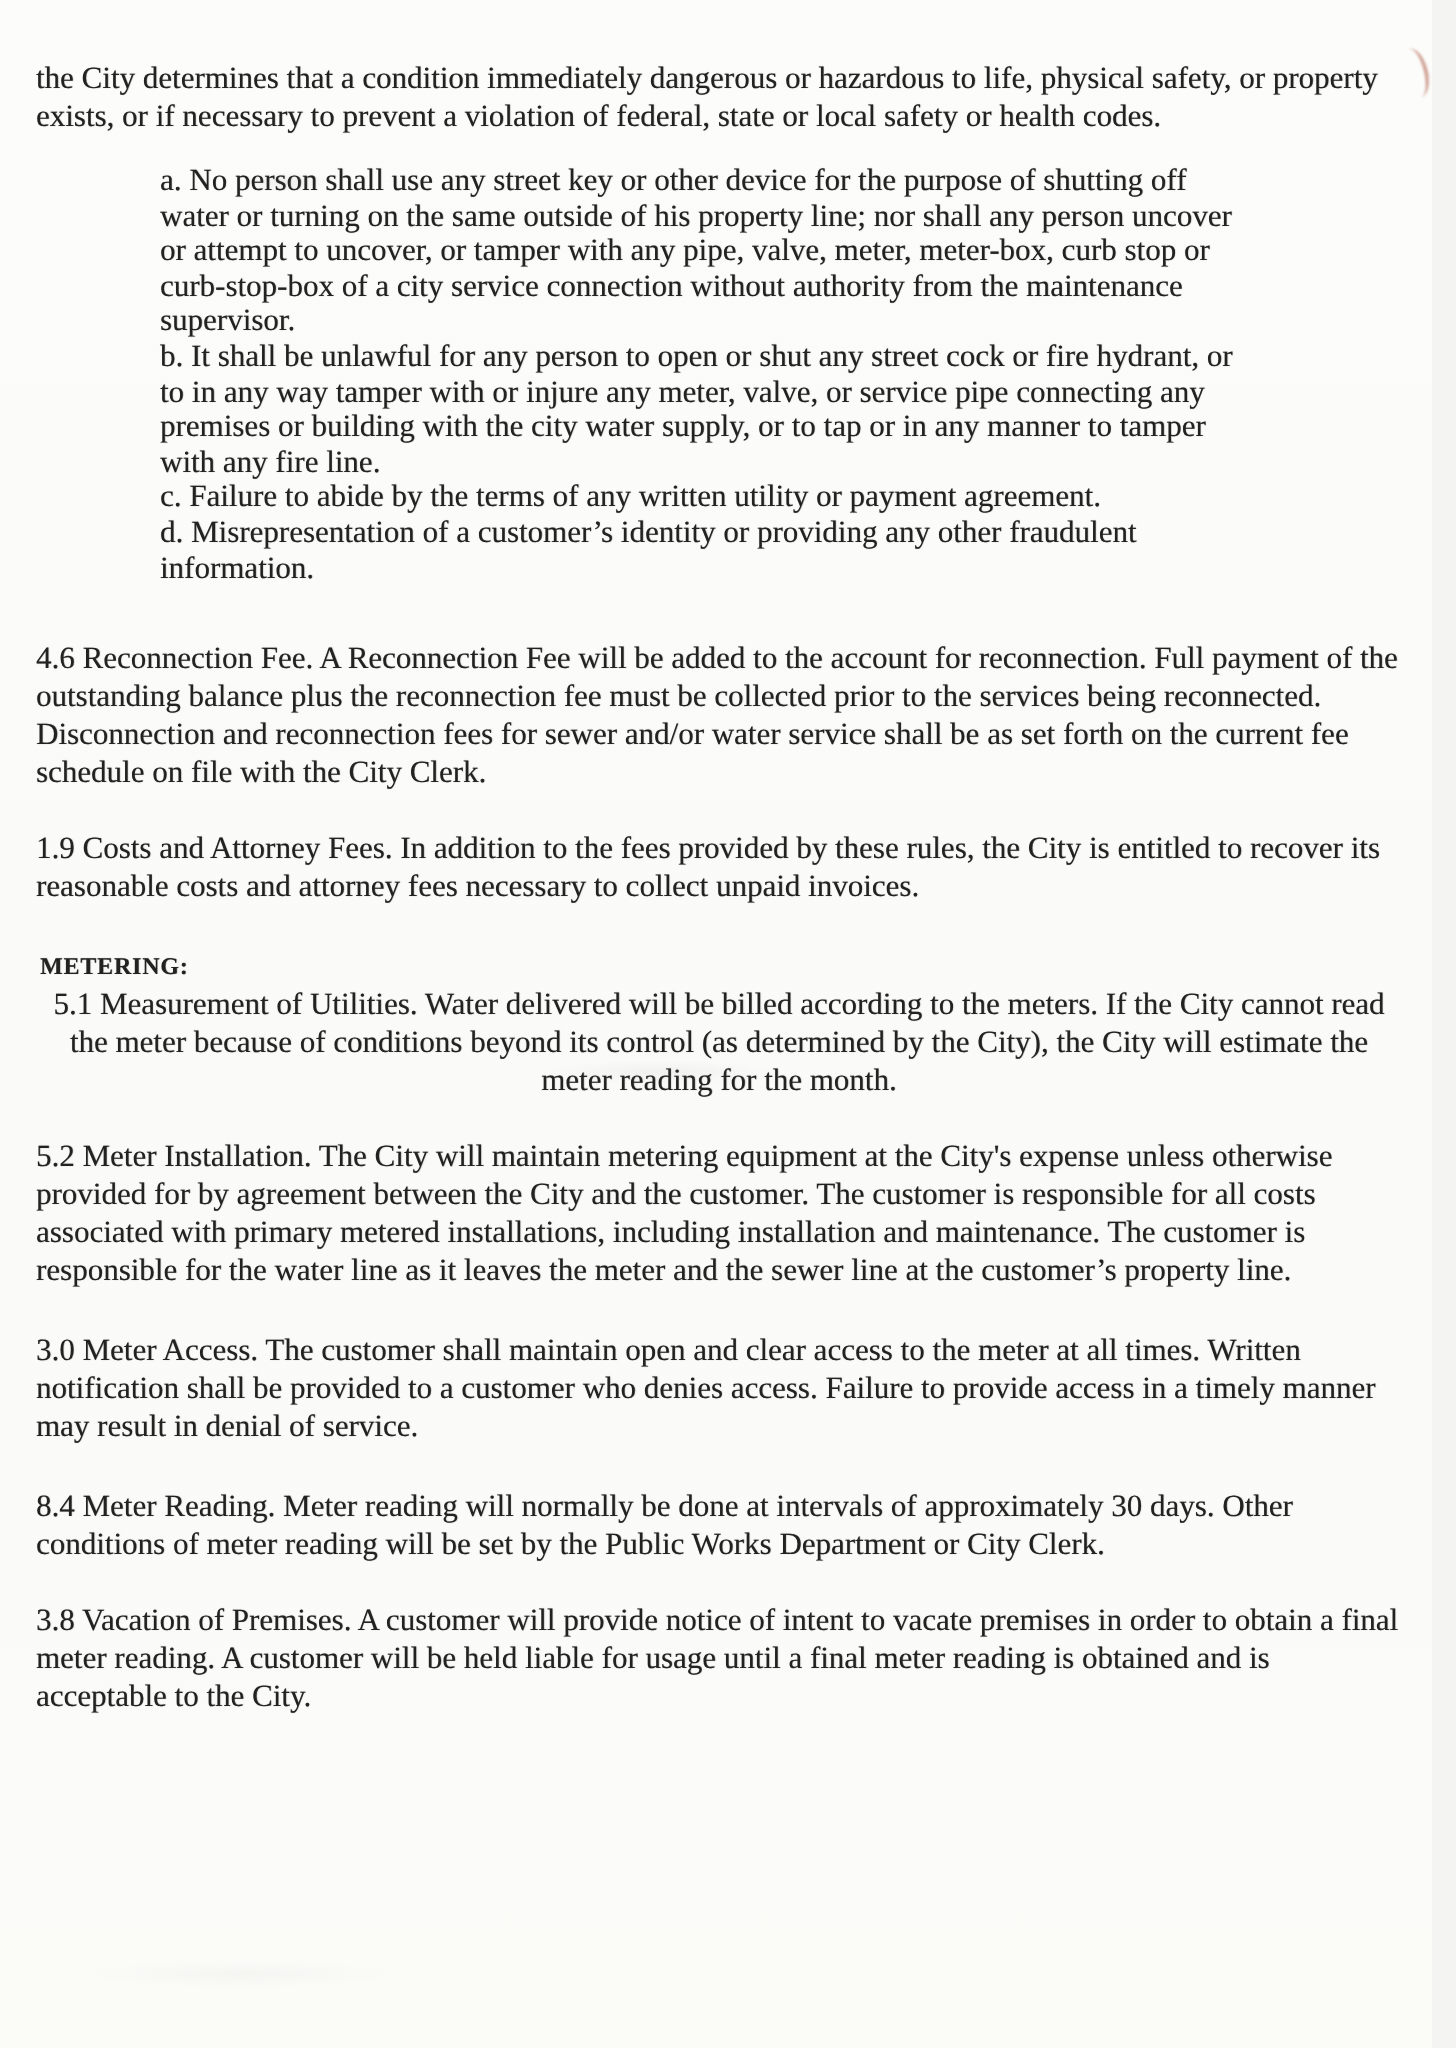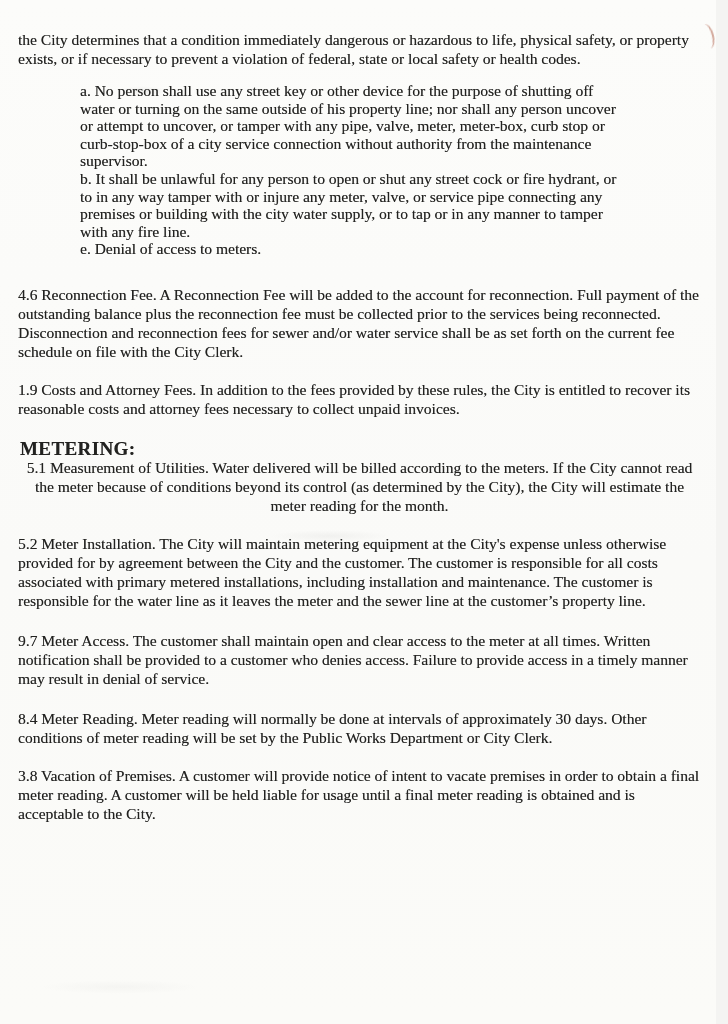--- a/index.html
+++ b/index.html
@@ -87,6 +87,7 @@
   <div class="violations">
     <p class="violation-item">a. No person shall use any street key or other device for the purpose of shutting off water or turning on the same outside of his property line; nor shall any person uncover or attempt to uncover, or tamper with any pipe, valve, meter, meter-box, curb stop or curb-stop-box of a city service connection without authority from the maintenance supervisor.</p>
     <p class="violation-item">b. It shall be unlawful for any person to open or shut any street cock or fire hydrant, or to in any way tamper with or injure any meter, valve, or service pipe connecting any premises or building with the city water supply, or to tap or in any manner to tamper with any fire line.</p>
+    <p class="violation-item">c. Failure to abide by the terms of any written utility or payment agreement.</p>
     <p class="violation-item">e. Denial of access to meters.</p>
   </div>
 

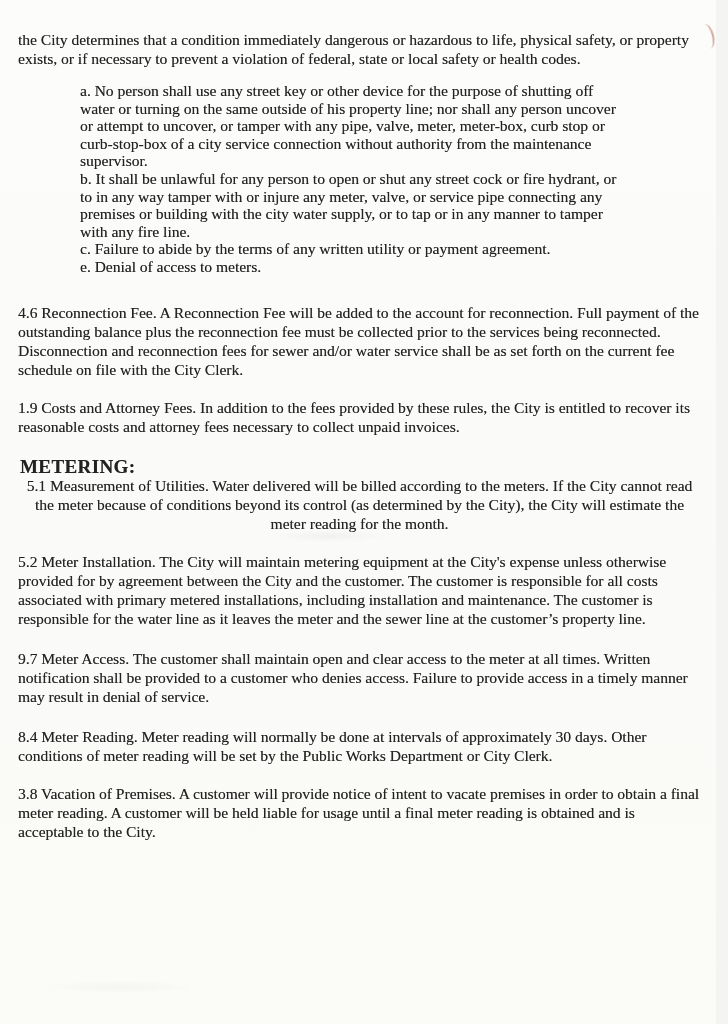--- a/index.html
+++ b/index.html
@@ -88,6 +88,7 @@
     <p class="violation-item">a. No person shall use any street key or other device for the purpose of shutting off water or turning on the same outside of his property line; nor shall any person uncover or attempt to uncover, or tamper with any pipe, valve, meter, meter-box, curb stop or curb-stop-box of a city service connection without authority from the maintenance supervisor.</p>
     <p class="violation-item">b. It shall be unlawful for any person to open or shut any street cock or fire hydrant, or to in any way tamper with or injure any meter, valve, or service pipe connecting any premises or building with the city water supply, or to tap or in any manner to tamper with any fire line.</p>
     <p class="violation-item">c. Failure to abide by the terms of any written utility or payment agreement.</p>
+    <p class="violation-item">d. Misrepresentation of a customer’s identity or providing any other fraudulent information.</p>
     <p class="violation-item">e. Denial of access to meters.</p>
   </div>
 

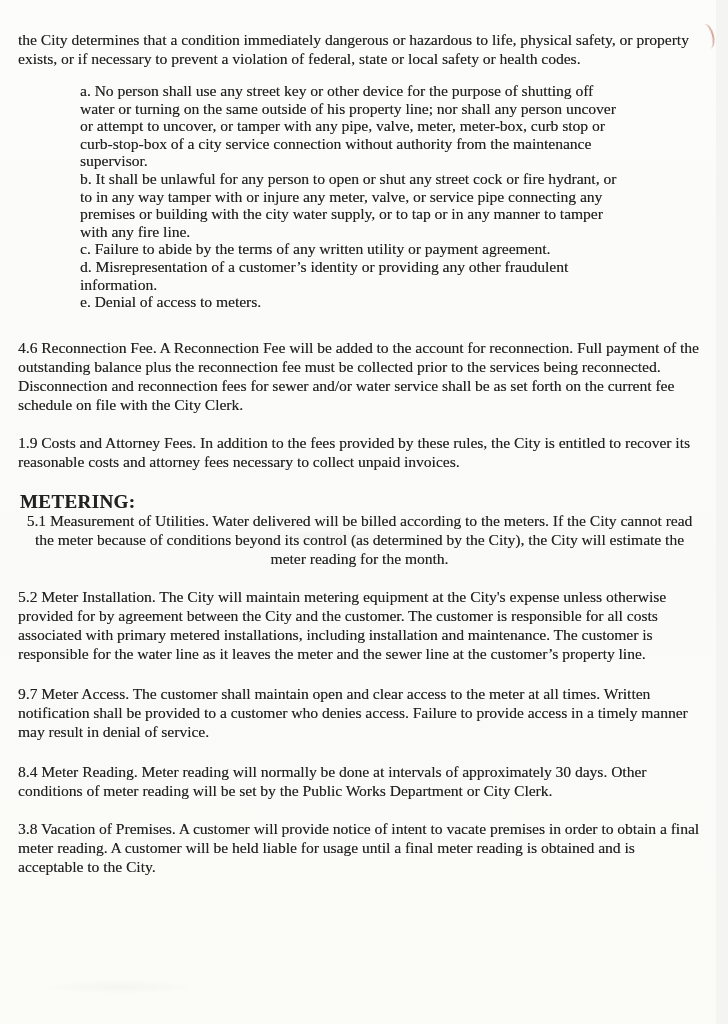--- a/index.html
+++ b/index.html
@@ -89,7 +89,6 @@
     <p class="violation-item">b. It shall be unlawful for any person to open or shut any street cock or fire hydrant, or to in any way tamper with or injure any meter, valve, or service pipe connecting any premises or building with the city water supply, or to tap or in any manner to tamper with any fire line.</p>
     <p class="violation-item">c. Failure to abide by the terms of any written utility or payment agreement.</p>
     <p class="violation-item">d. Misrepresentation of a customer’s identity or providing any other fraudulent information.</p>
-    <p class="violation-item">e. Denial of access to meters.</p>
   </div>
 
   <p class="para">4.6 Reconnection Fee. A Reconnection Fee will be added to the account for reconnection. Full payment of the outstanding balance plus the reconnection fee must be collected prior to the services being reconnected.  Disconnection and reconnection fees for sewer and/or water service shall be as set forth on the current fee schedule on file with the City Clerk.</p>

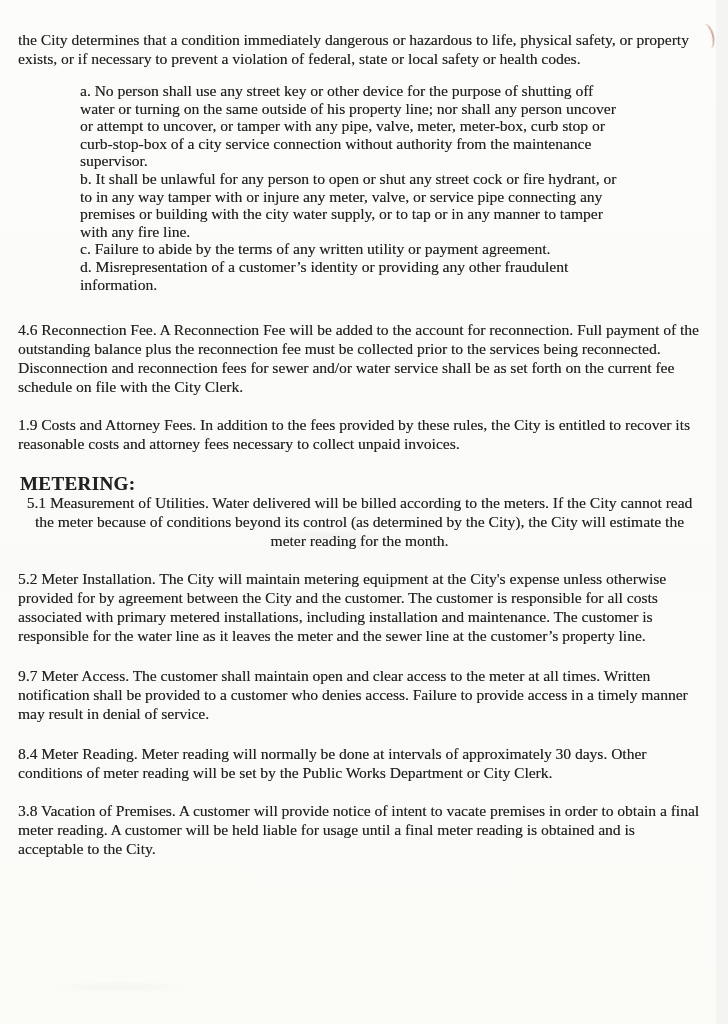--- a/index.html
+++ b/index.html
@@ -33,7 +33,7 @@
   }
   .violation-item { margin: 0; white-space: pre-wrap; }
   .section-heading {
-    font-size: 19px;
+    font-size: 12px;
     font-weight: bold;
     letter-spacing: 0.4px;
     line-height: 19px;

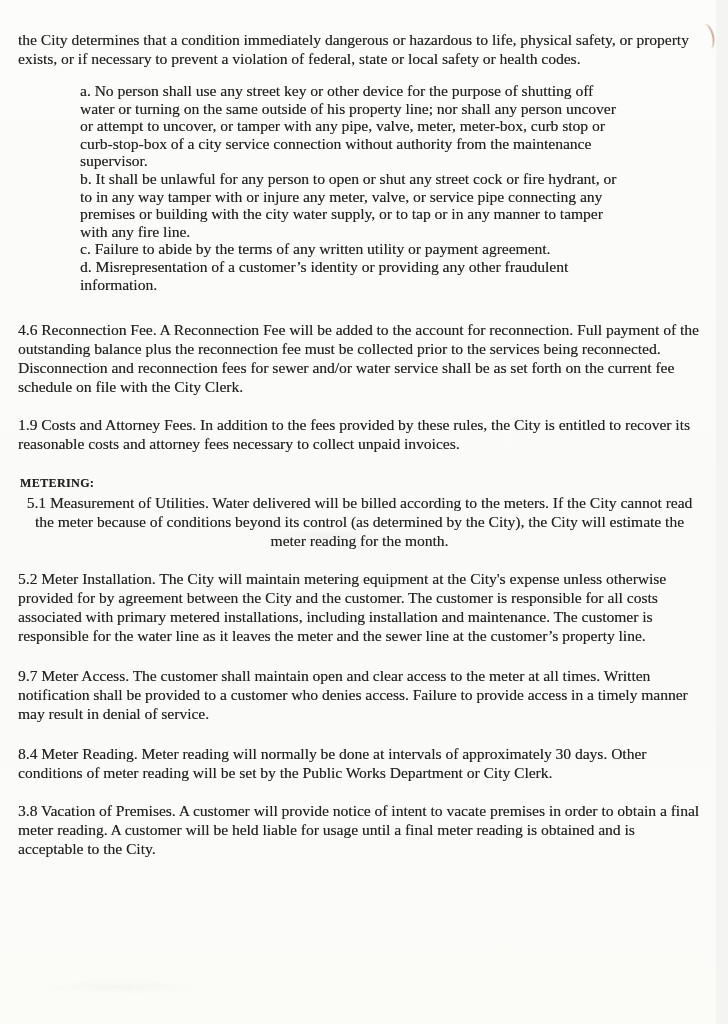--- a/index.html
+++ b/index.html
@@ -101,7 +101,7 @@
 
   <p class="para gap-lg">5.2 Meter Installation. The City will maintain metering equipment at the City's expense unless otherwise provided for by agreement between the City and the customer. The customer is responsible for all costs associated with primary metered installations, including installation and maintenance. The customer is responsible for the water line as it leaves the meter and the sewer line at the customer’s property line.</p>
 
-  <p class="para gap-lg">9.7 Meter Access. The customer shall maintain open and clear access to the meter at all times. Written notification shall be provided to a customer who denies access. Failure to provide access in a timely manner may result in denial of service.</p>
+  <p class="para gap-lg">3.0 Meter Access. The customer shall maintain open and clear access to the meter at all times. Written notification shall be provided to a customer who denies access. Failure to provide access in a timely manner may result in denial of service.</p>
 
 
   <p class="para">8.4 Meter Reading. Meter reading will normally be done at intervals of approximately 30 days. Other conditions of meter reading will be set by the Public Works Department or City Clerk.</p>

